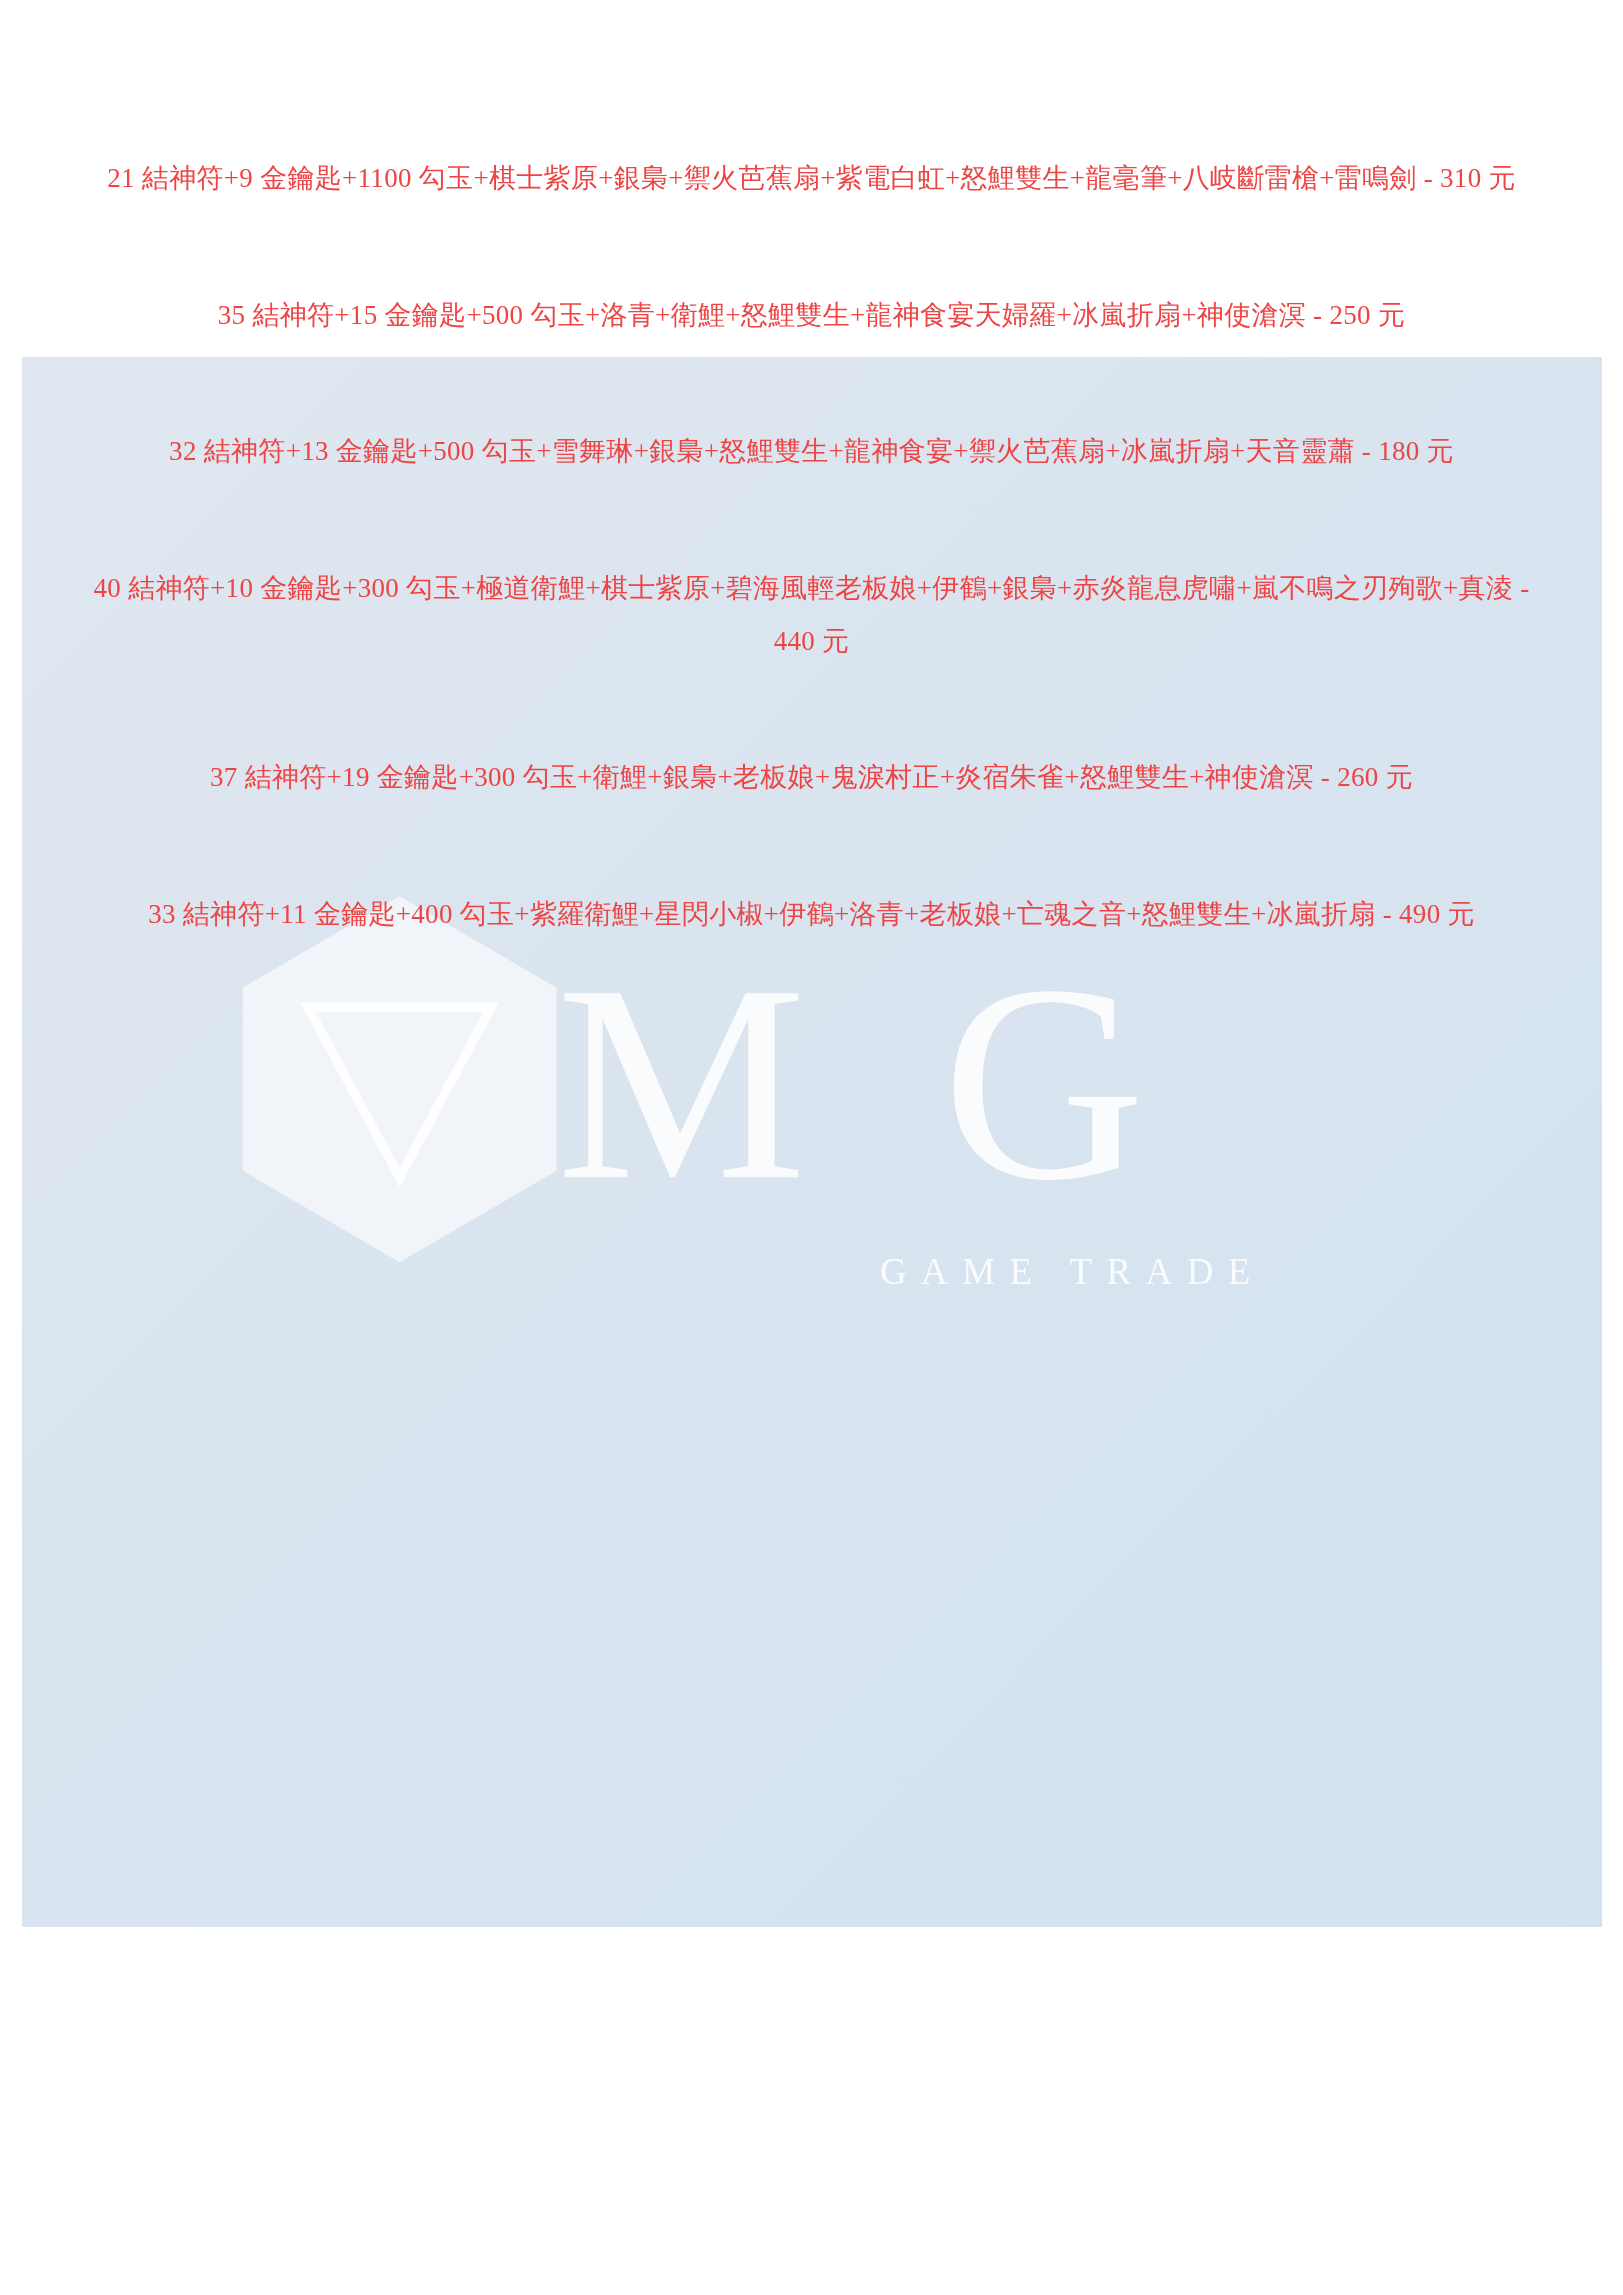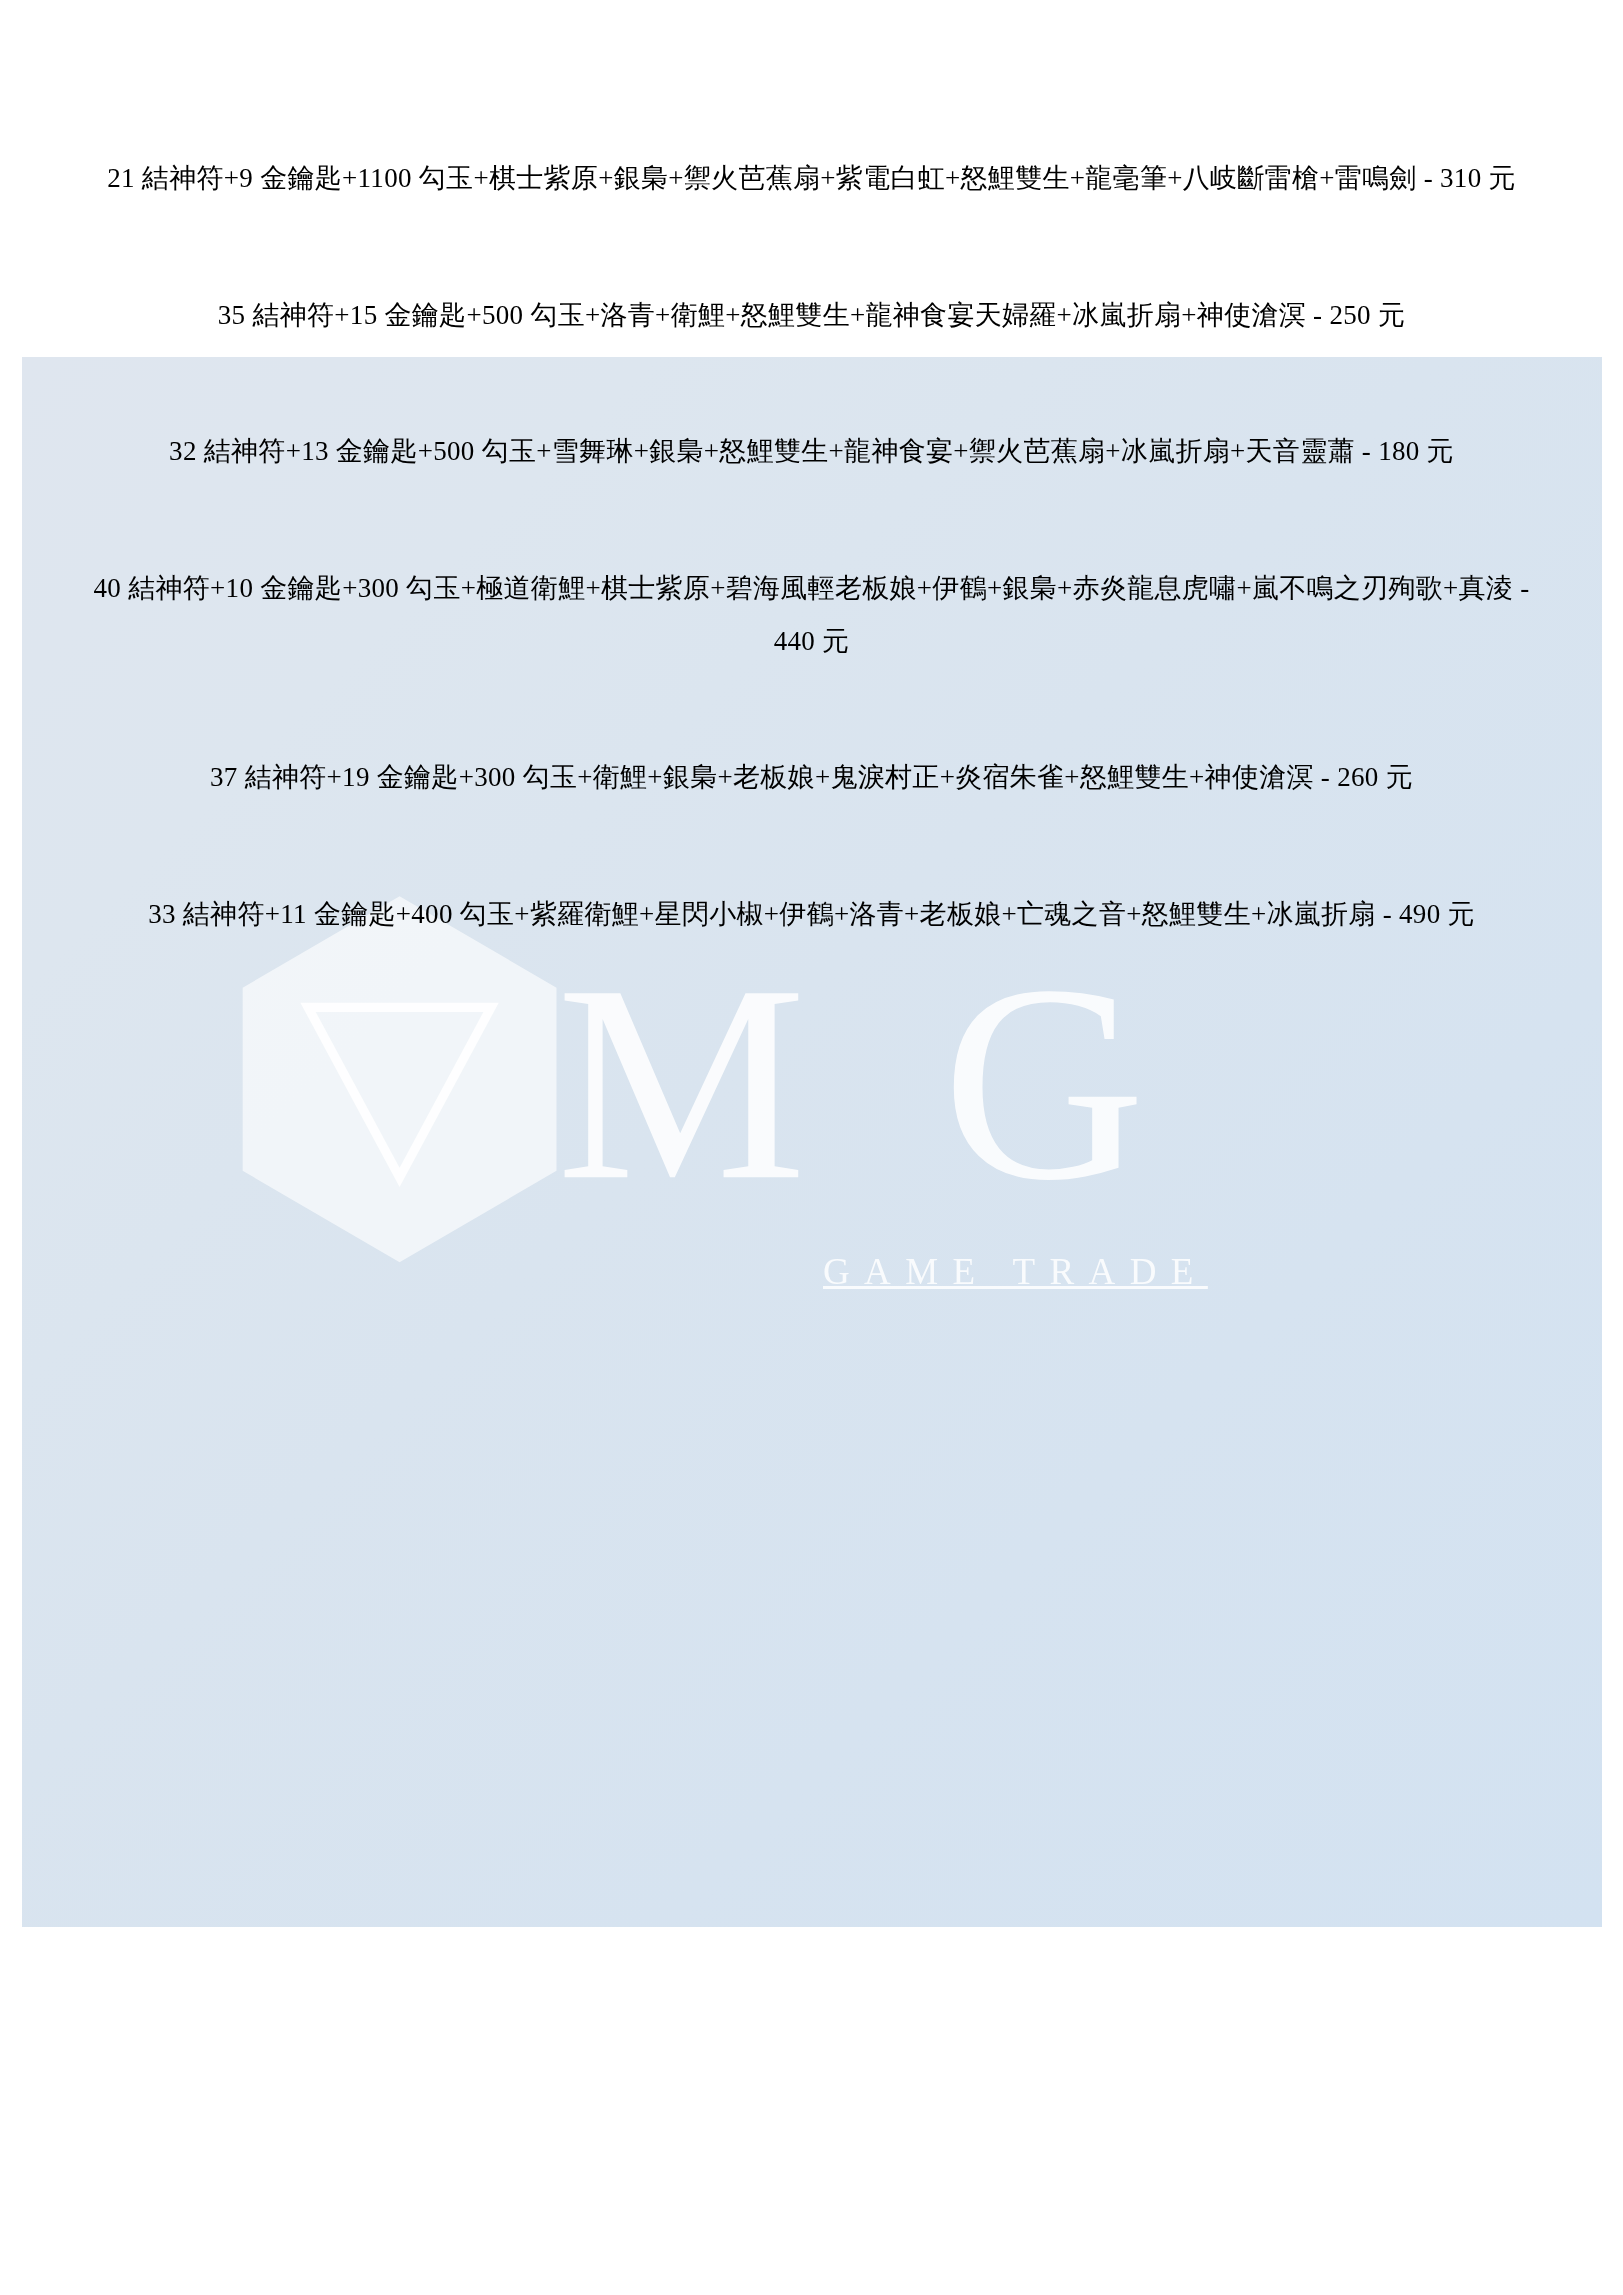--- a/index.html
+++ b/index.html
@@ -63,7 +63,7 @@
     text-align: center;
     font-size: 27px;
     line-height: 1.95;
-    color: #000000;
+    color: #ef4444;
     letter-spacing: 0.3px;
   }
   .entry + .entry {

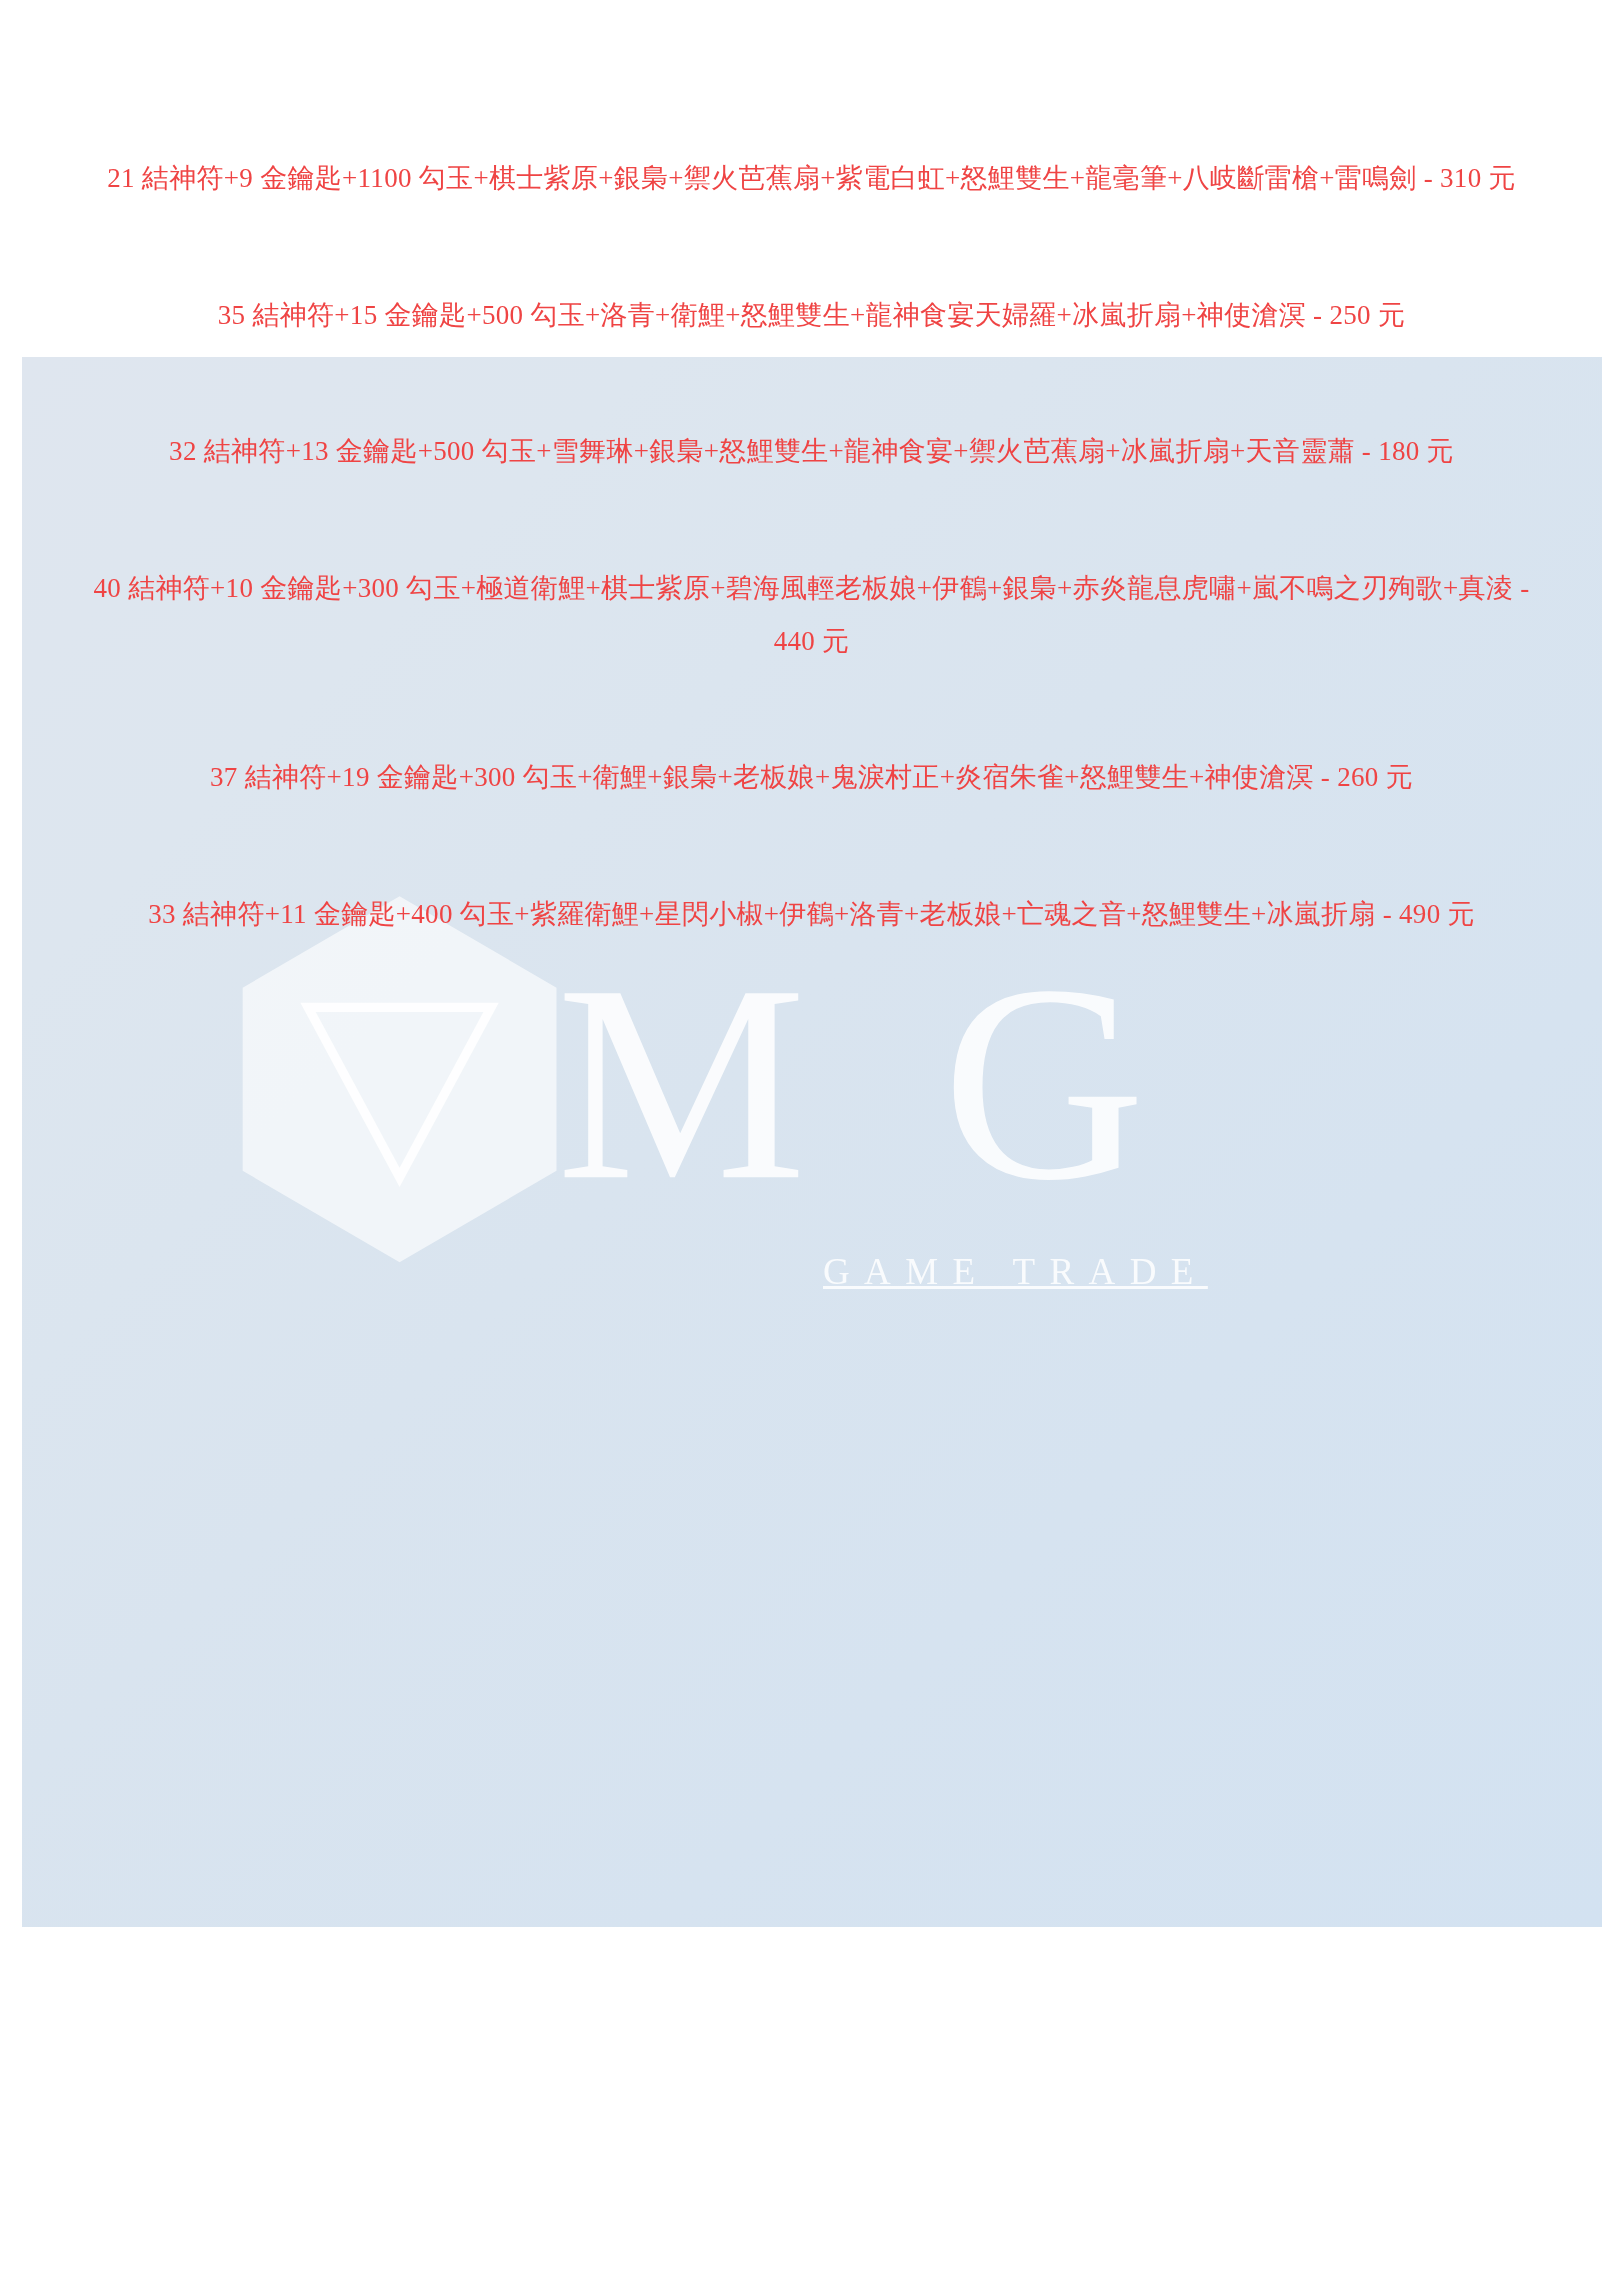--- a/index.html
+++ b/index.html
@@ -38,7 +38,7 @@
   .watermark svg { display: block; width: 100%; height: 100%; }
   .wm-text {
     position: absolute;
-    left: 823px;
+    left: 880px;
     top: 1250px;
     font-family: "Liberation Serif", serif;
     font-size: 37px;
@@ -46,7 +46,6 @@
     color: rgba(255,255,255,0.85);
     z-index: 2;
     white-space: nowrap;
-    text-decoration: underline;
   }
   .content {
     position: absolute;

